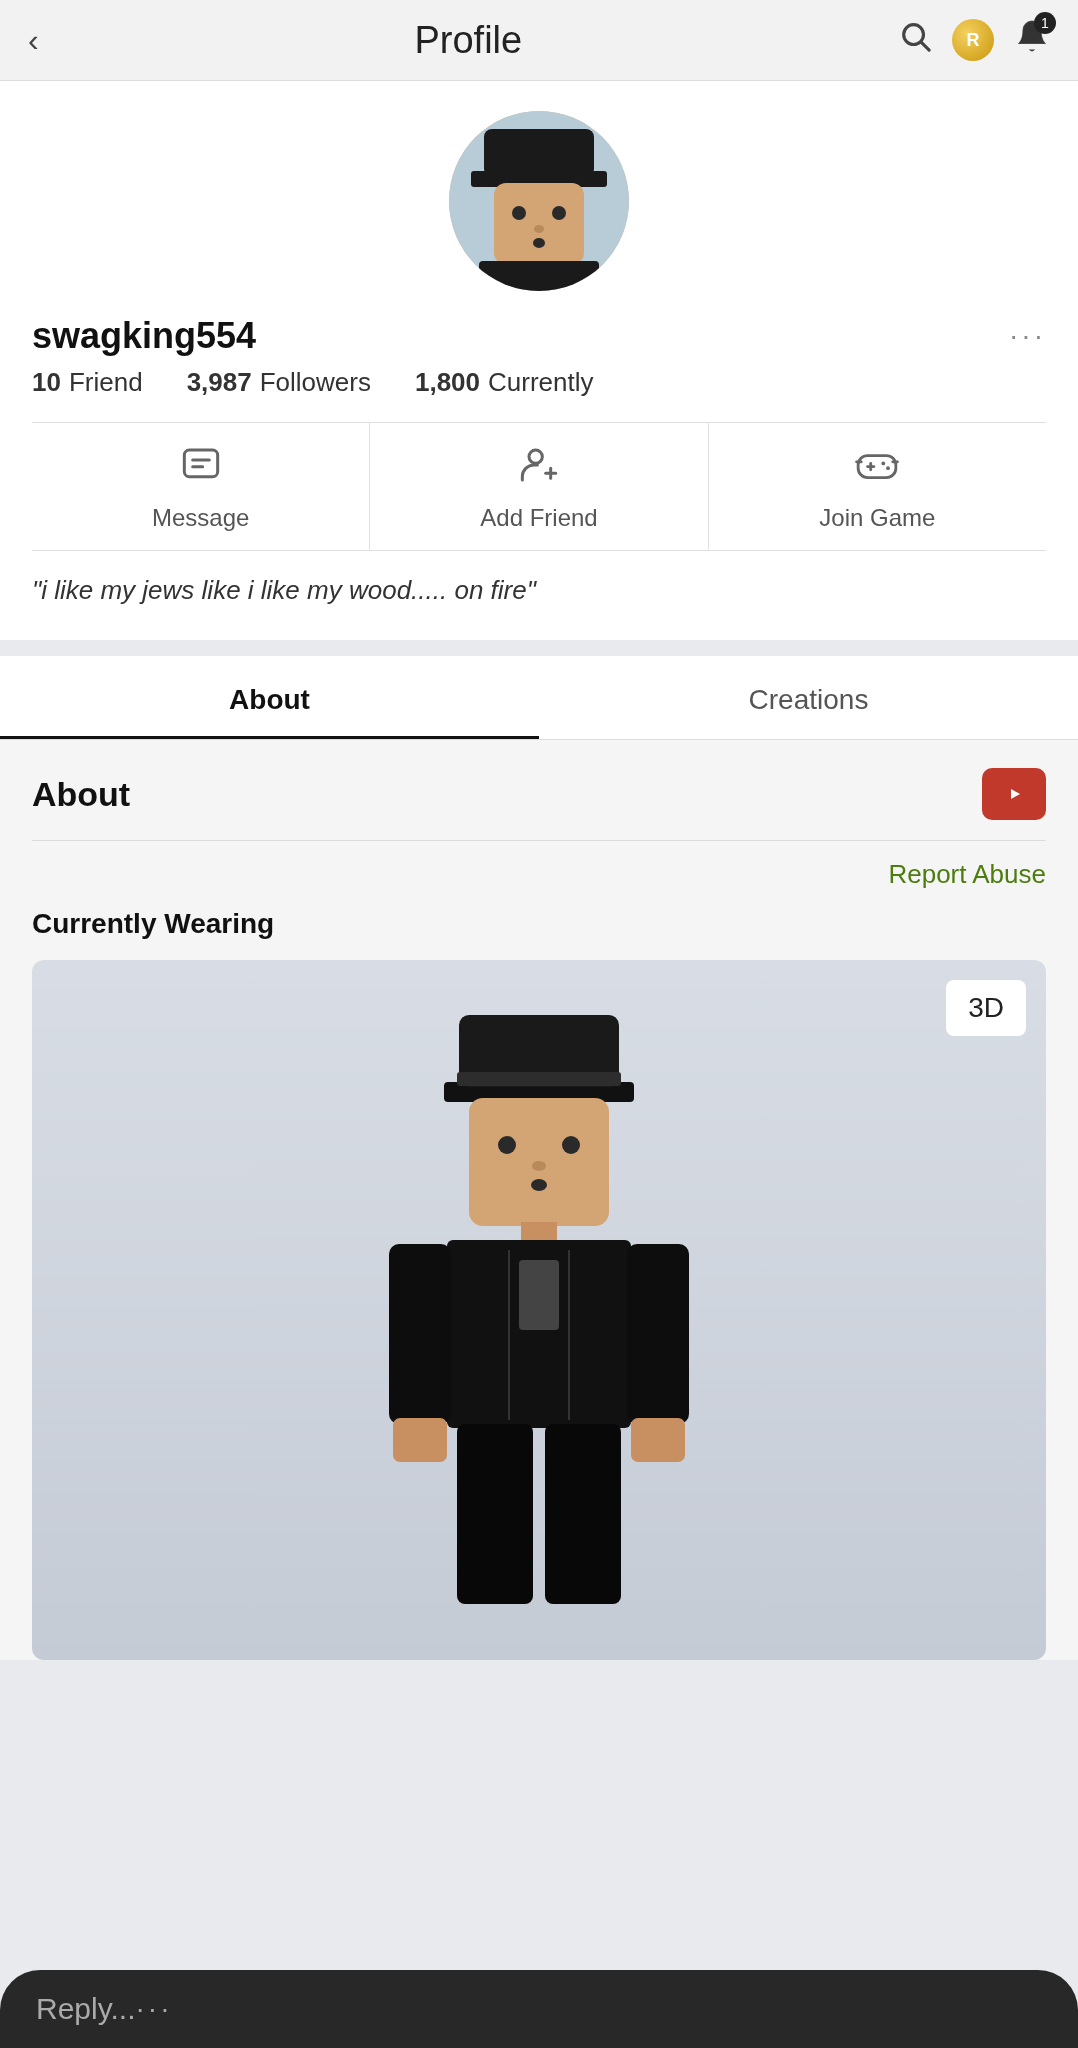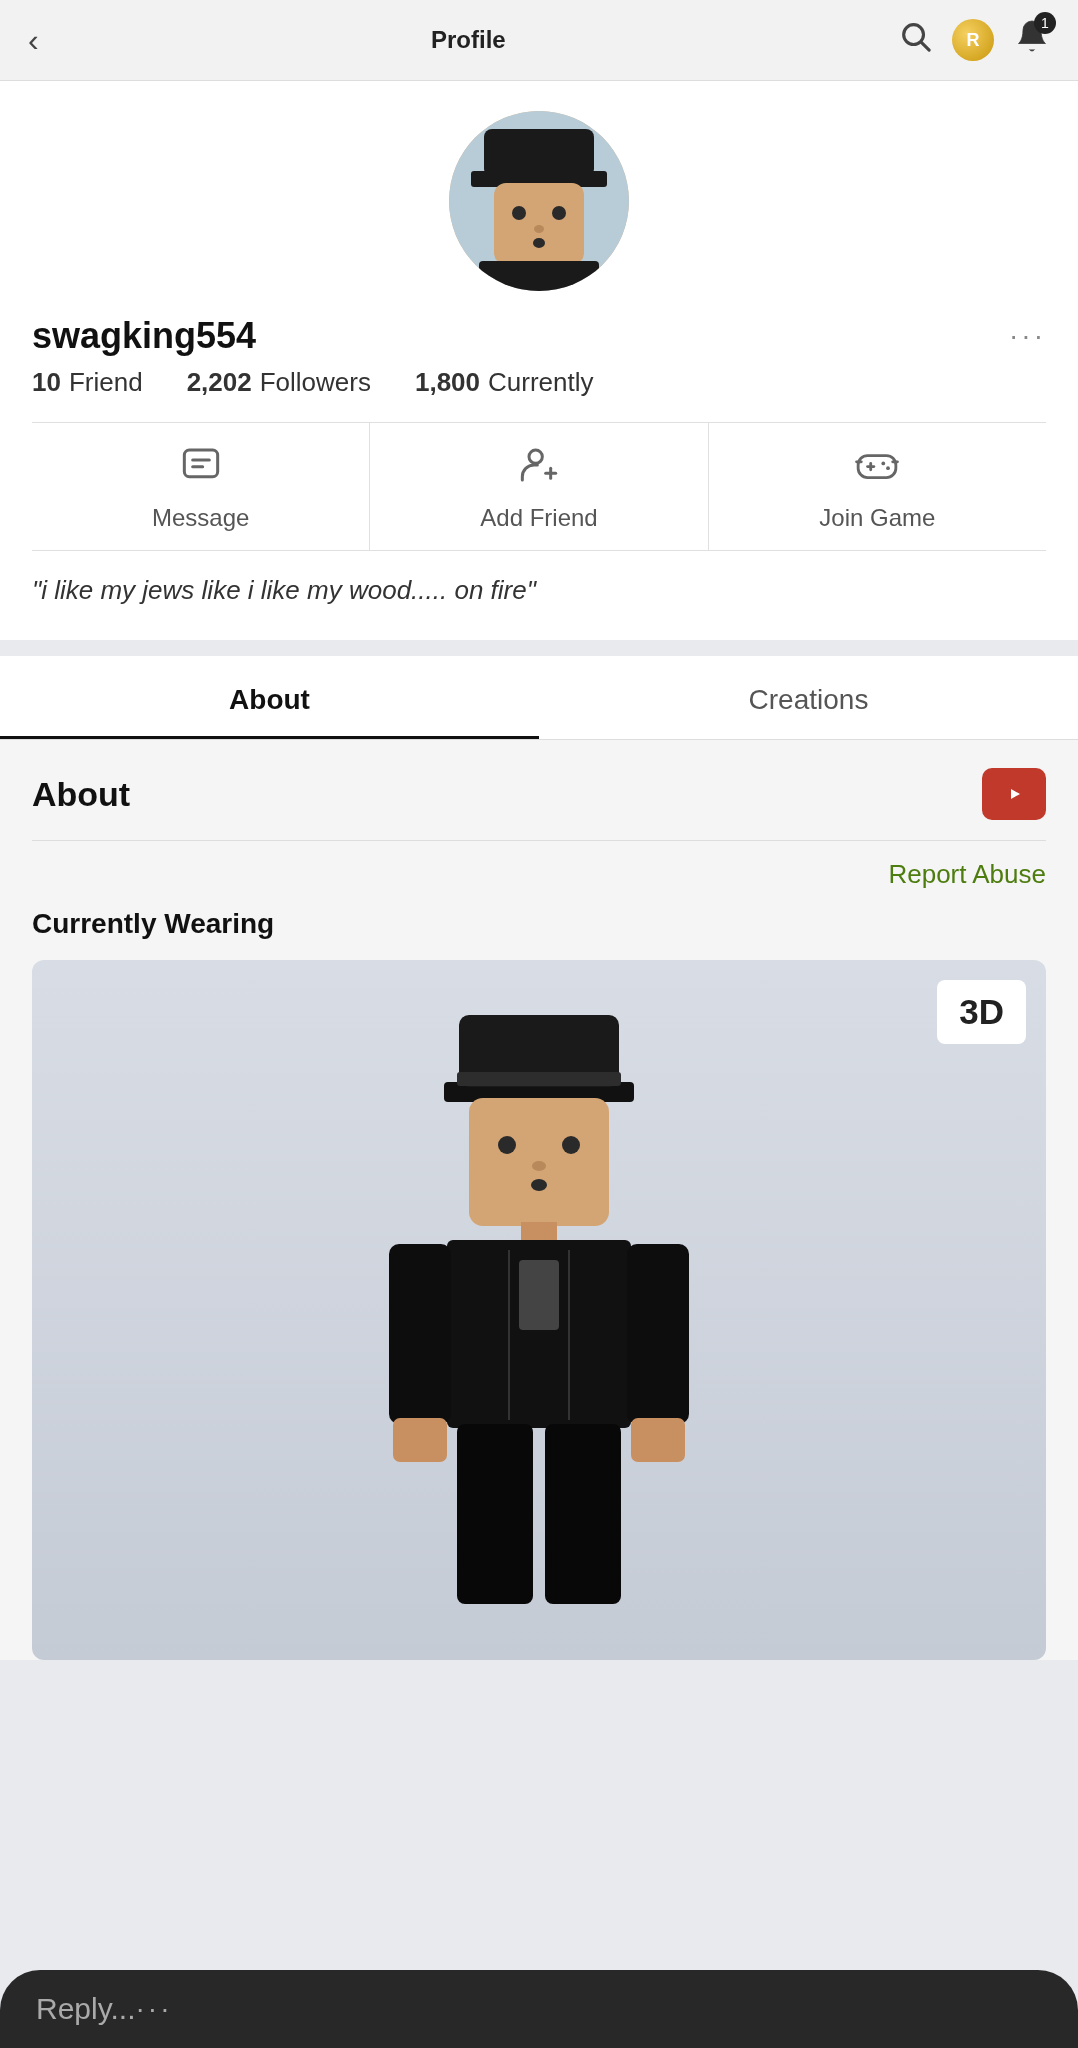--- a/index.html
+++ b/index.html
@@ -29,8 +29,8 @@
       cursor: pointer;
     }
     .nav-title {
-      font-size: 24px;
-      font-weight: 700;
+      font-size: 38px;
+      font-weight: 400;
       color: #222;
       text-align: right;
     }

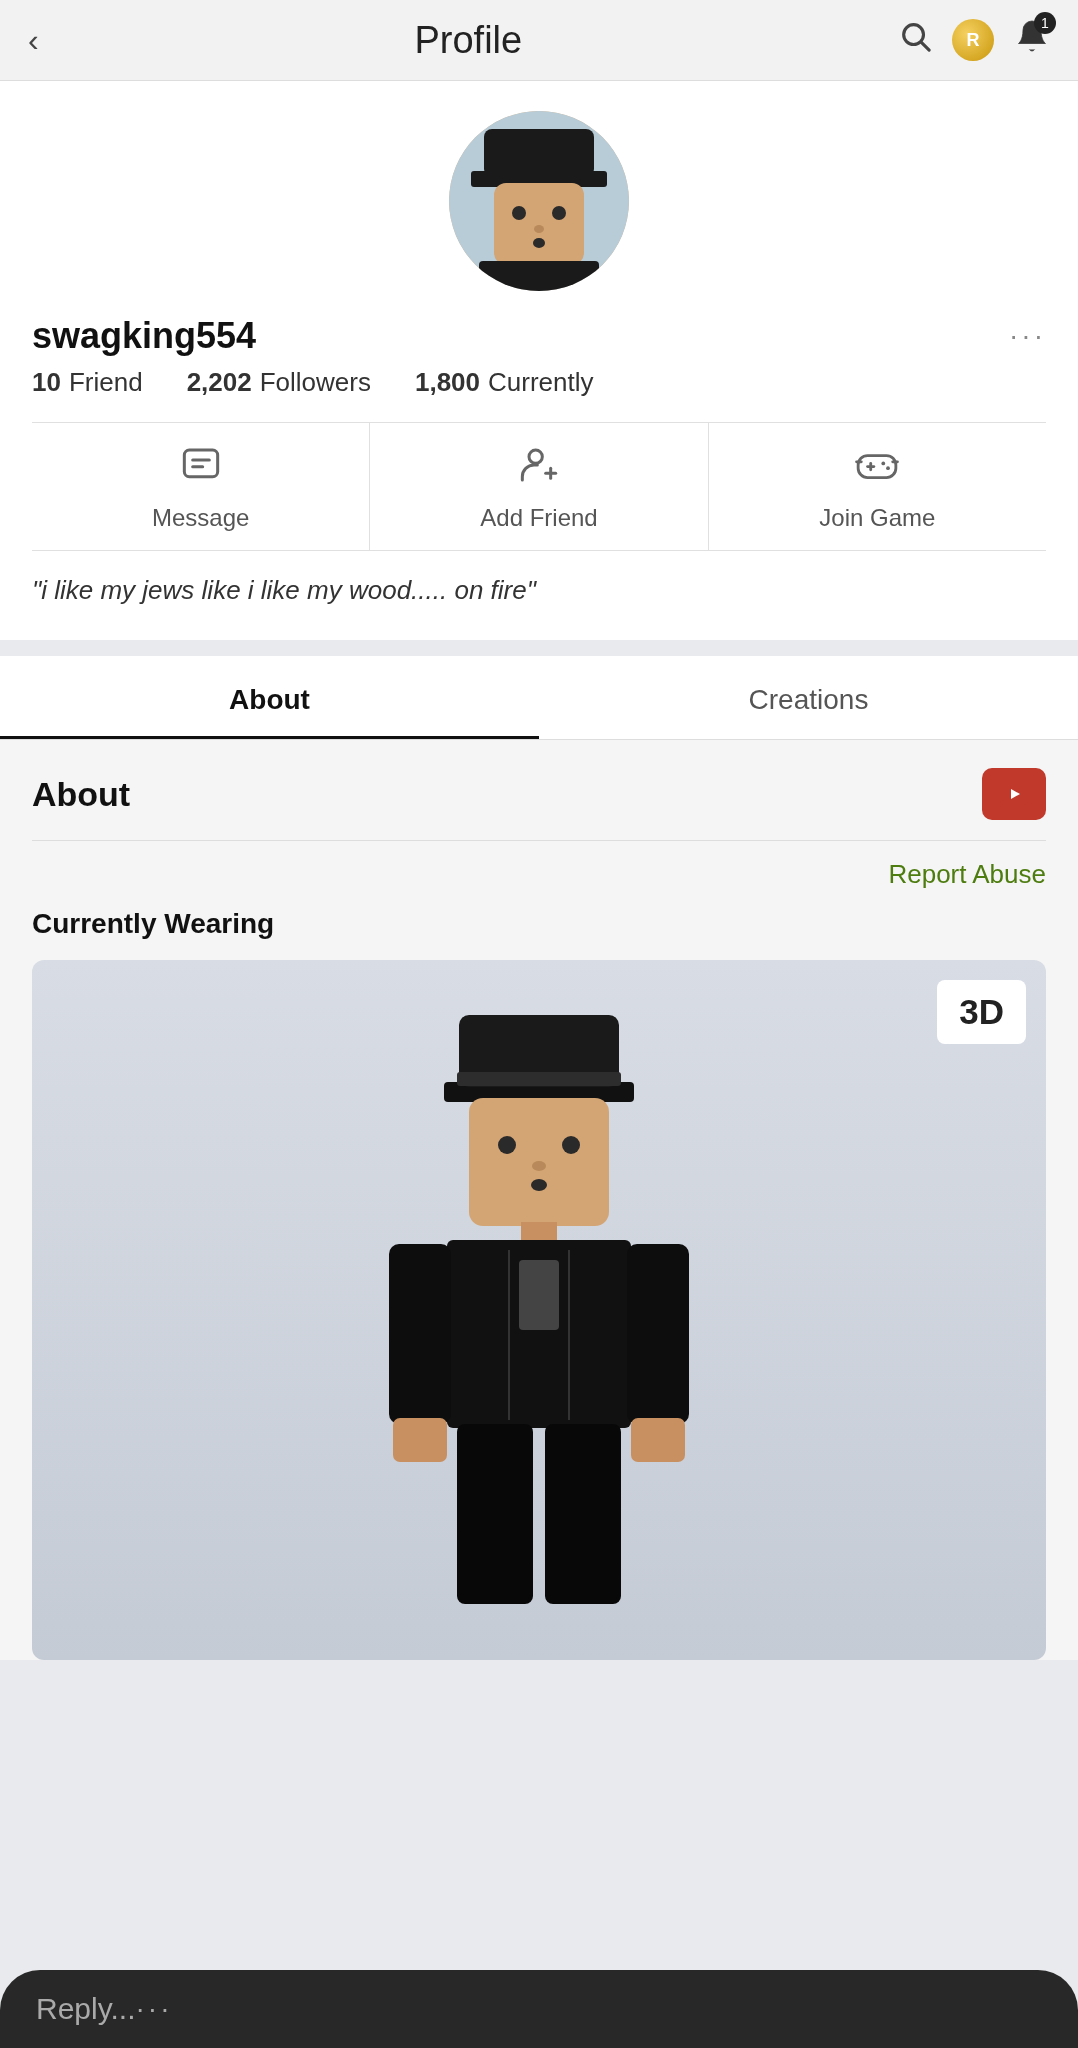--- a/index.html
+++ b/index.html
@@ -345,7 +345,7 @@
       <span>Friend</span>
     </div>
     <div class="stat-item">
-      <span class="stat-count">2,202</span>
+      <span class="stat-count">3,987</span>
       <span>Followers</span>
     </div>
     <div class="stat-item">

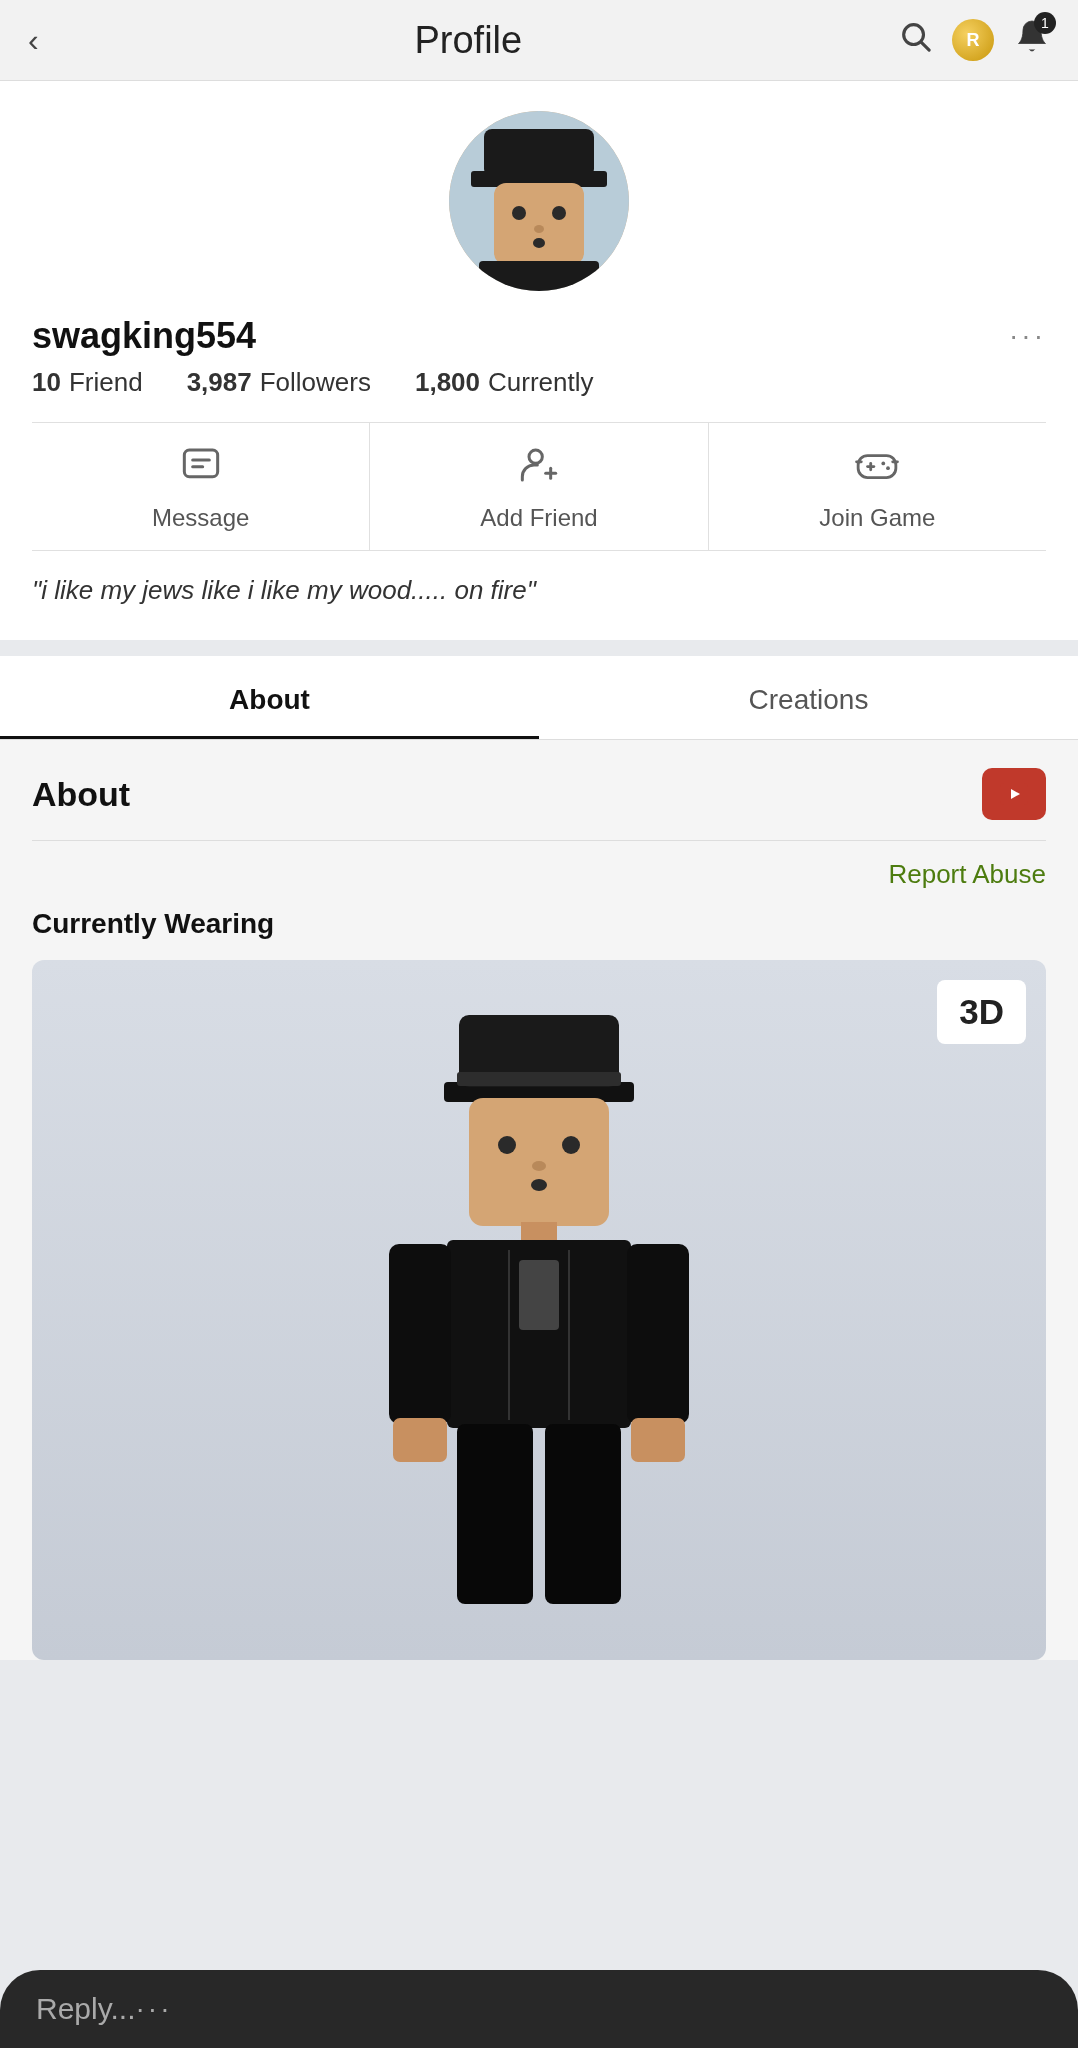--- a/index.html
+++ b/index.html
@@ -253,8 +253,8 @@
       border: none;
       border-radius: 8px;
       padding: 12px 22px;
-      font-size: 35px;
-      font-weight: 700;
+      font-size: 28px;
+      font-weight: 400;
       cursor: pointer;
       color: #222;
     }

